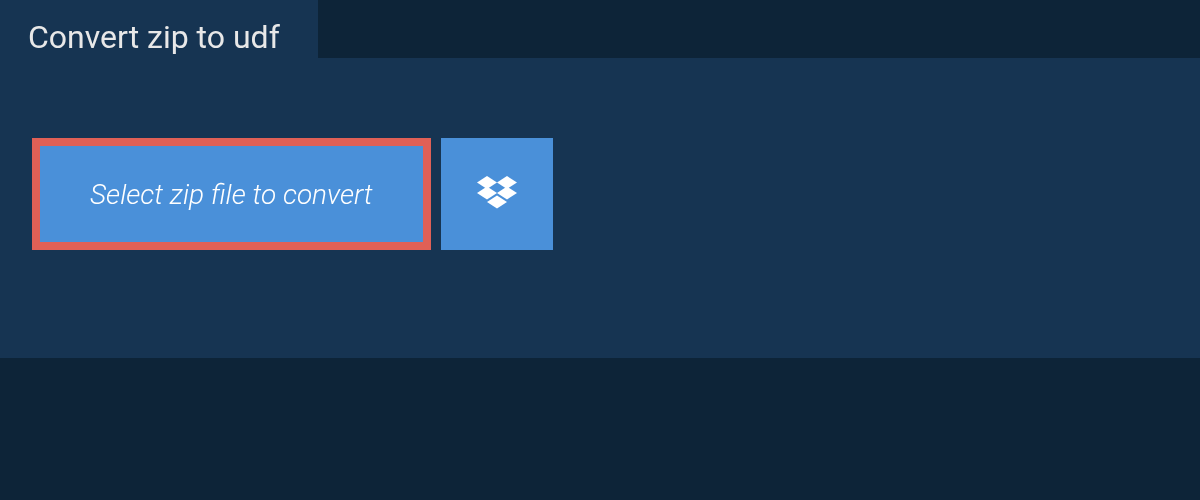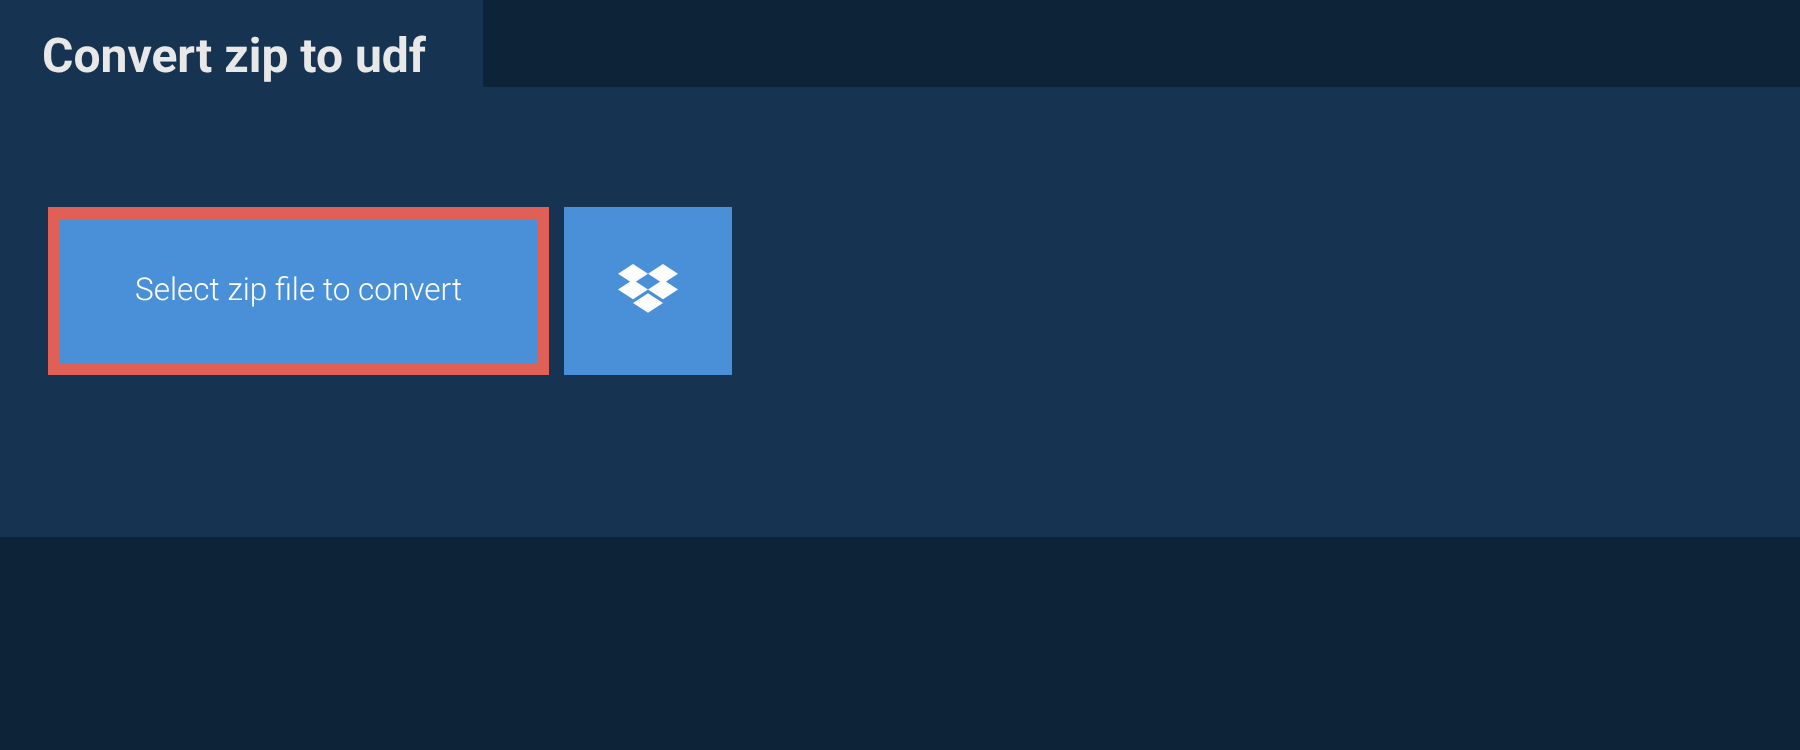--- a/index.html
+++ b/index.html
@@ -28,7 +28,7 @@
       background: #163452;
       padding: 18px 38px 18px 28px;
       font-size: 32px;
-      font-weight: 700;
+      font-weight: 400;
       color: #e8e8e8;
     }
     .button-row {

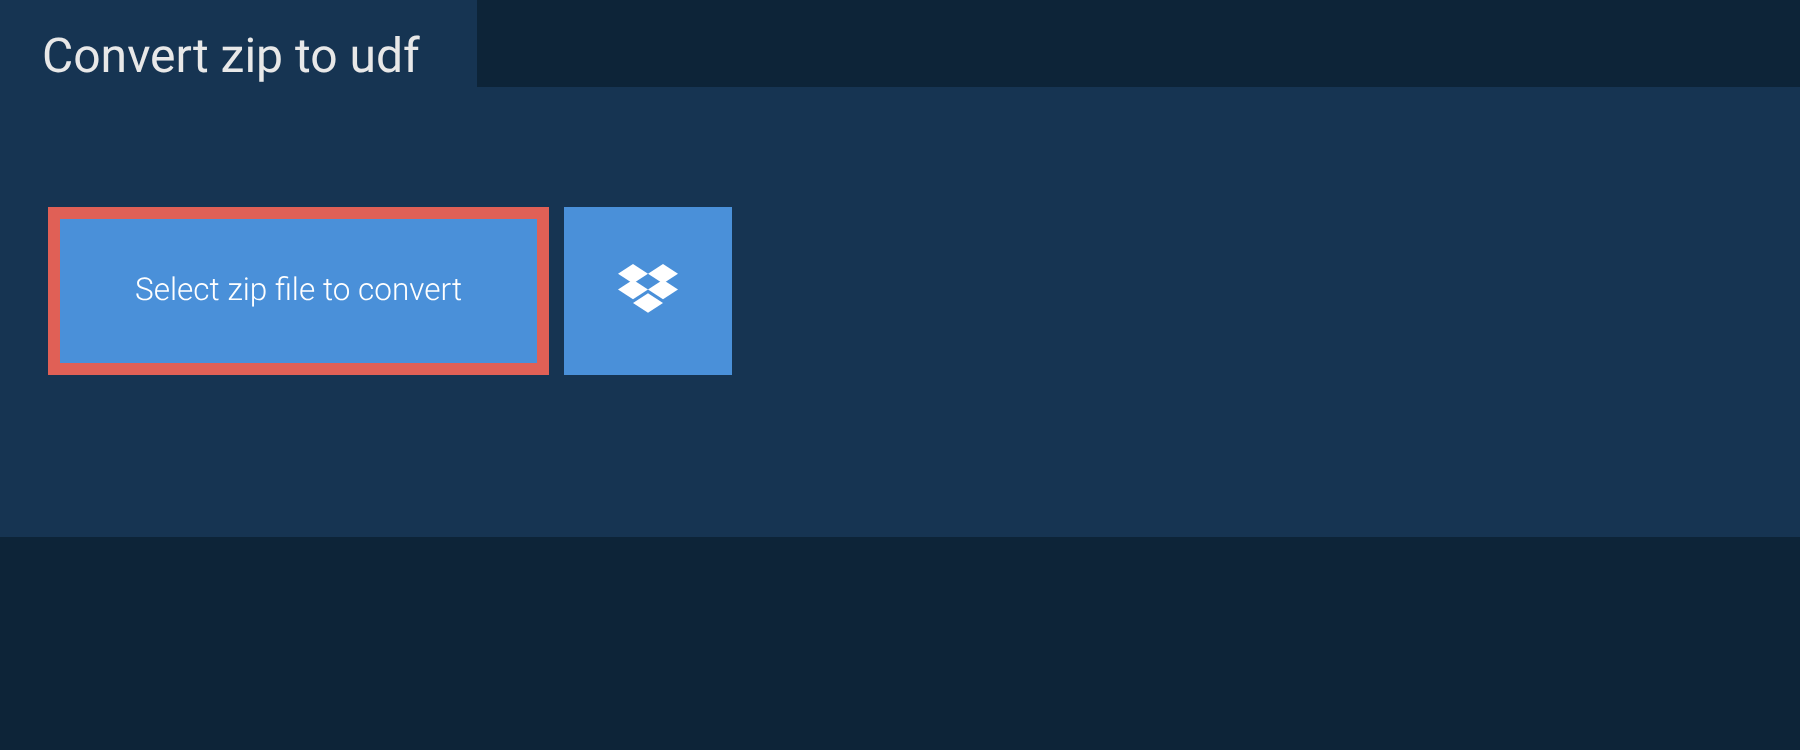--- a/index.html
+++ b/index.html
@@ -41,7 +41,7 @@
       background: #4a90d9;
       border: 8px solid #e06056;
       color: #ffffff;
-      font-size: 21px;
+      font-size: 28px;
       font-weight: 300;
       padding: 28px 50px;
       cursor: pointer;
@@ -49,6 +49,7 @@
       align-items: center;
       justify-content: center;
       height: 112px;
+      font-style: italic;
     }
     .dropbox-button {
       background: #4a90d9;

